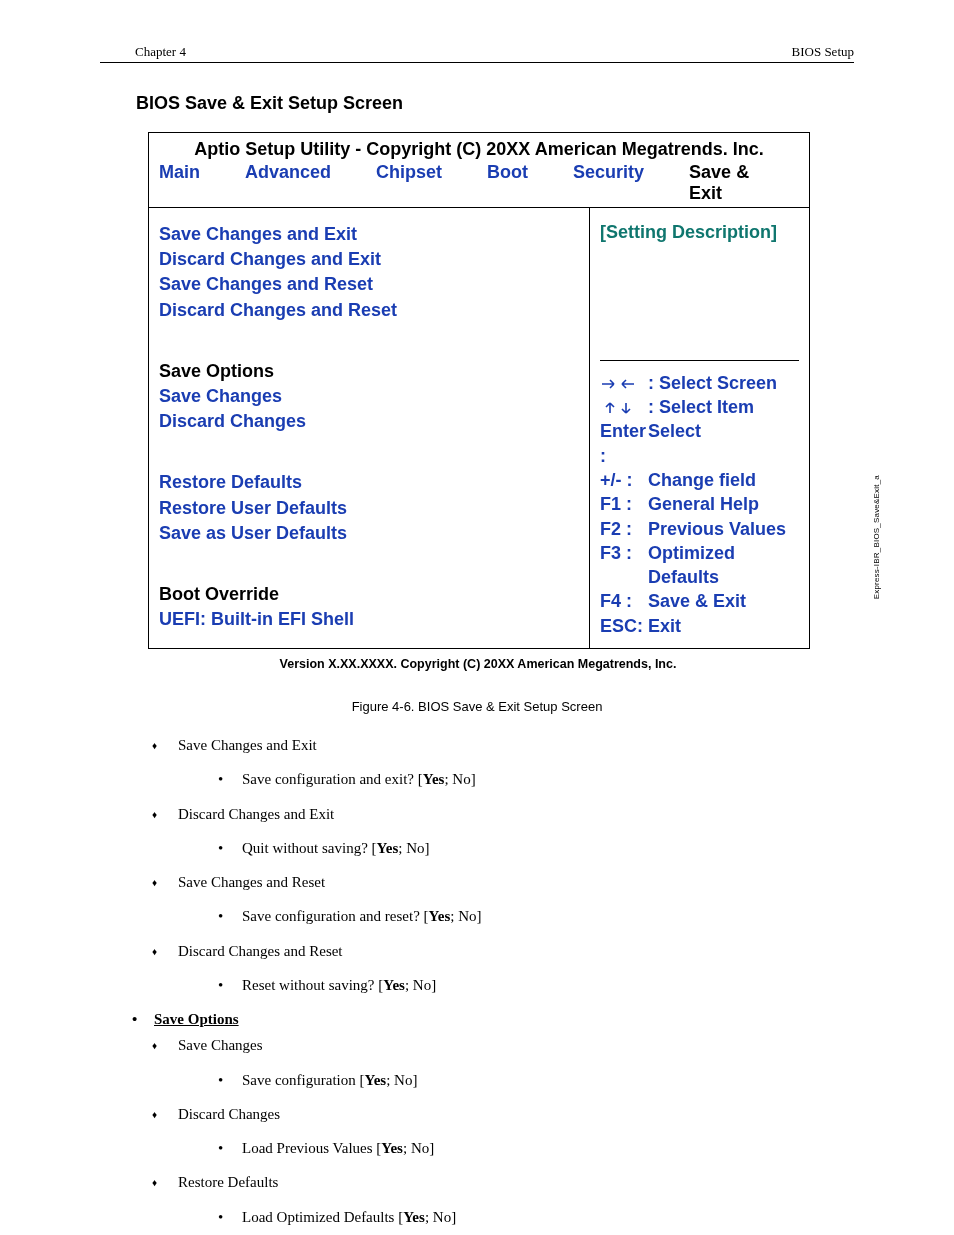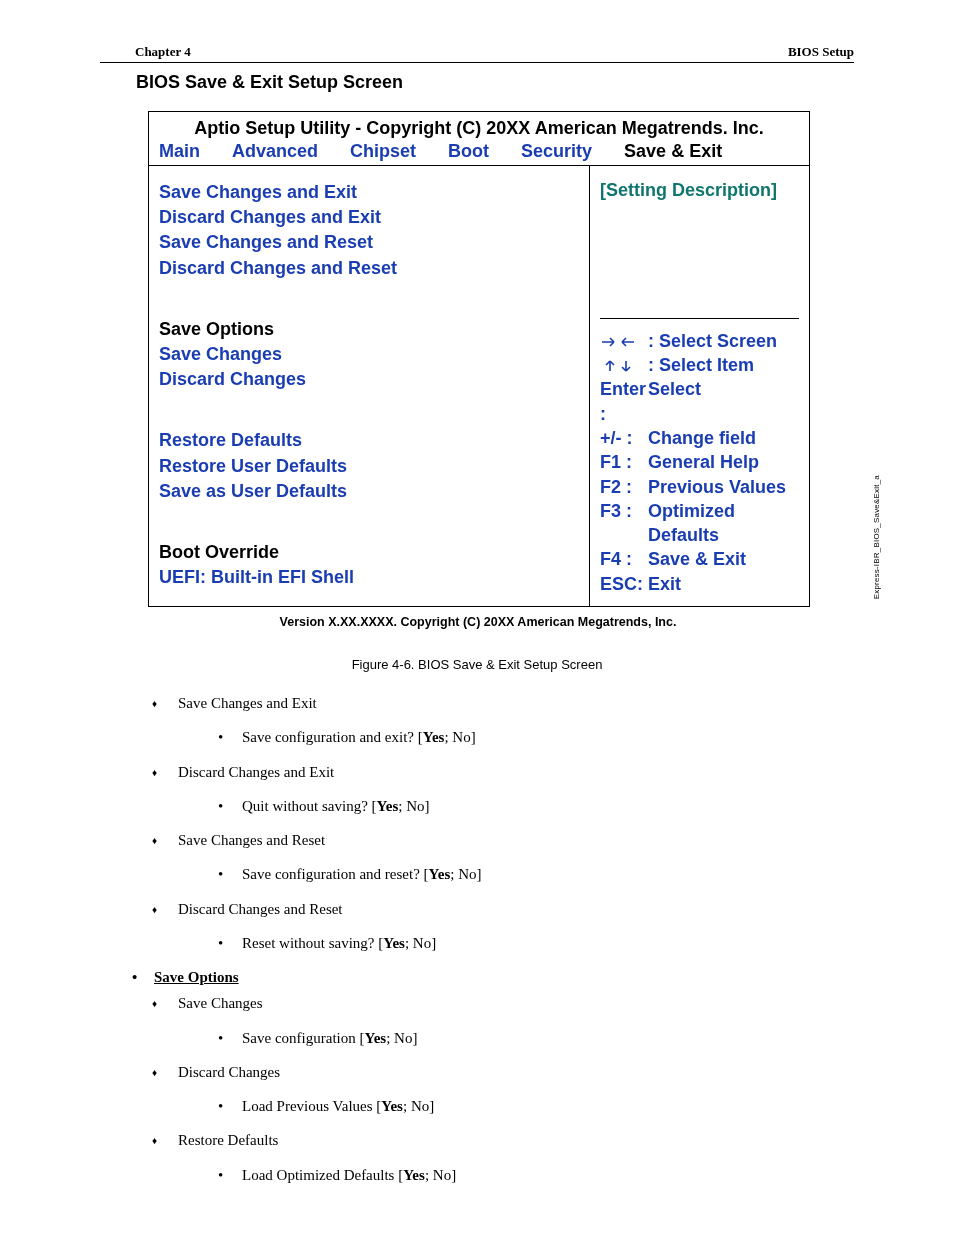--- a/index.html
+++ b/index.html
@@ -20,9 +20,9 @@
     display: flex;
     justify-content: space-between;
     font-size: 13px;
-    font-weight: bold;
+    font-weight: normal;
     padding: 4px 0 2px 35px;
-    margin-bottom: 9px;
+    margin-bottom: 30px;
   }
   .section-title {
     font-family: Arial, Helvetica, sans-serif;

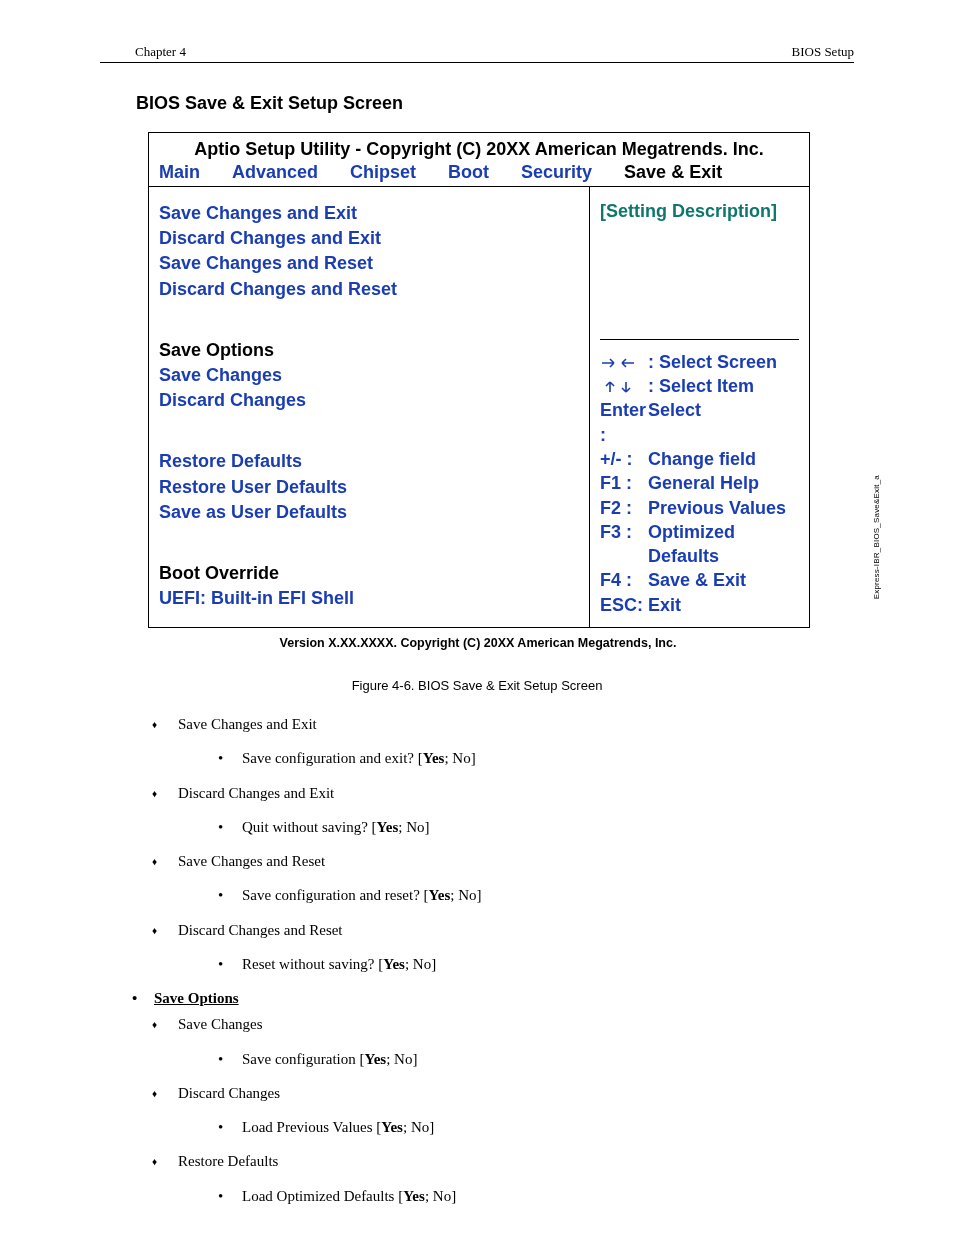--- a/index.html
+++ b/index.html
@@ -46,7 +46,7 @@
   }
   .bios-tabs {
     display: flex;
-    gap: 0;
+    gap: 13px;
     padding: 2px 10px 3px 10px;
     border-bottom: 1.5px solid #000;
   }

